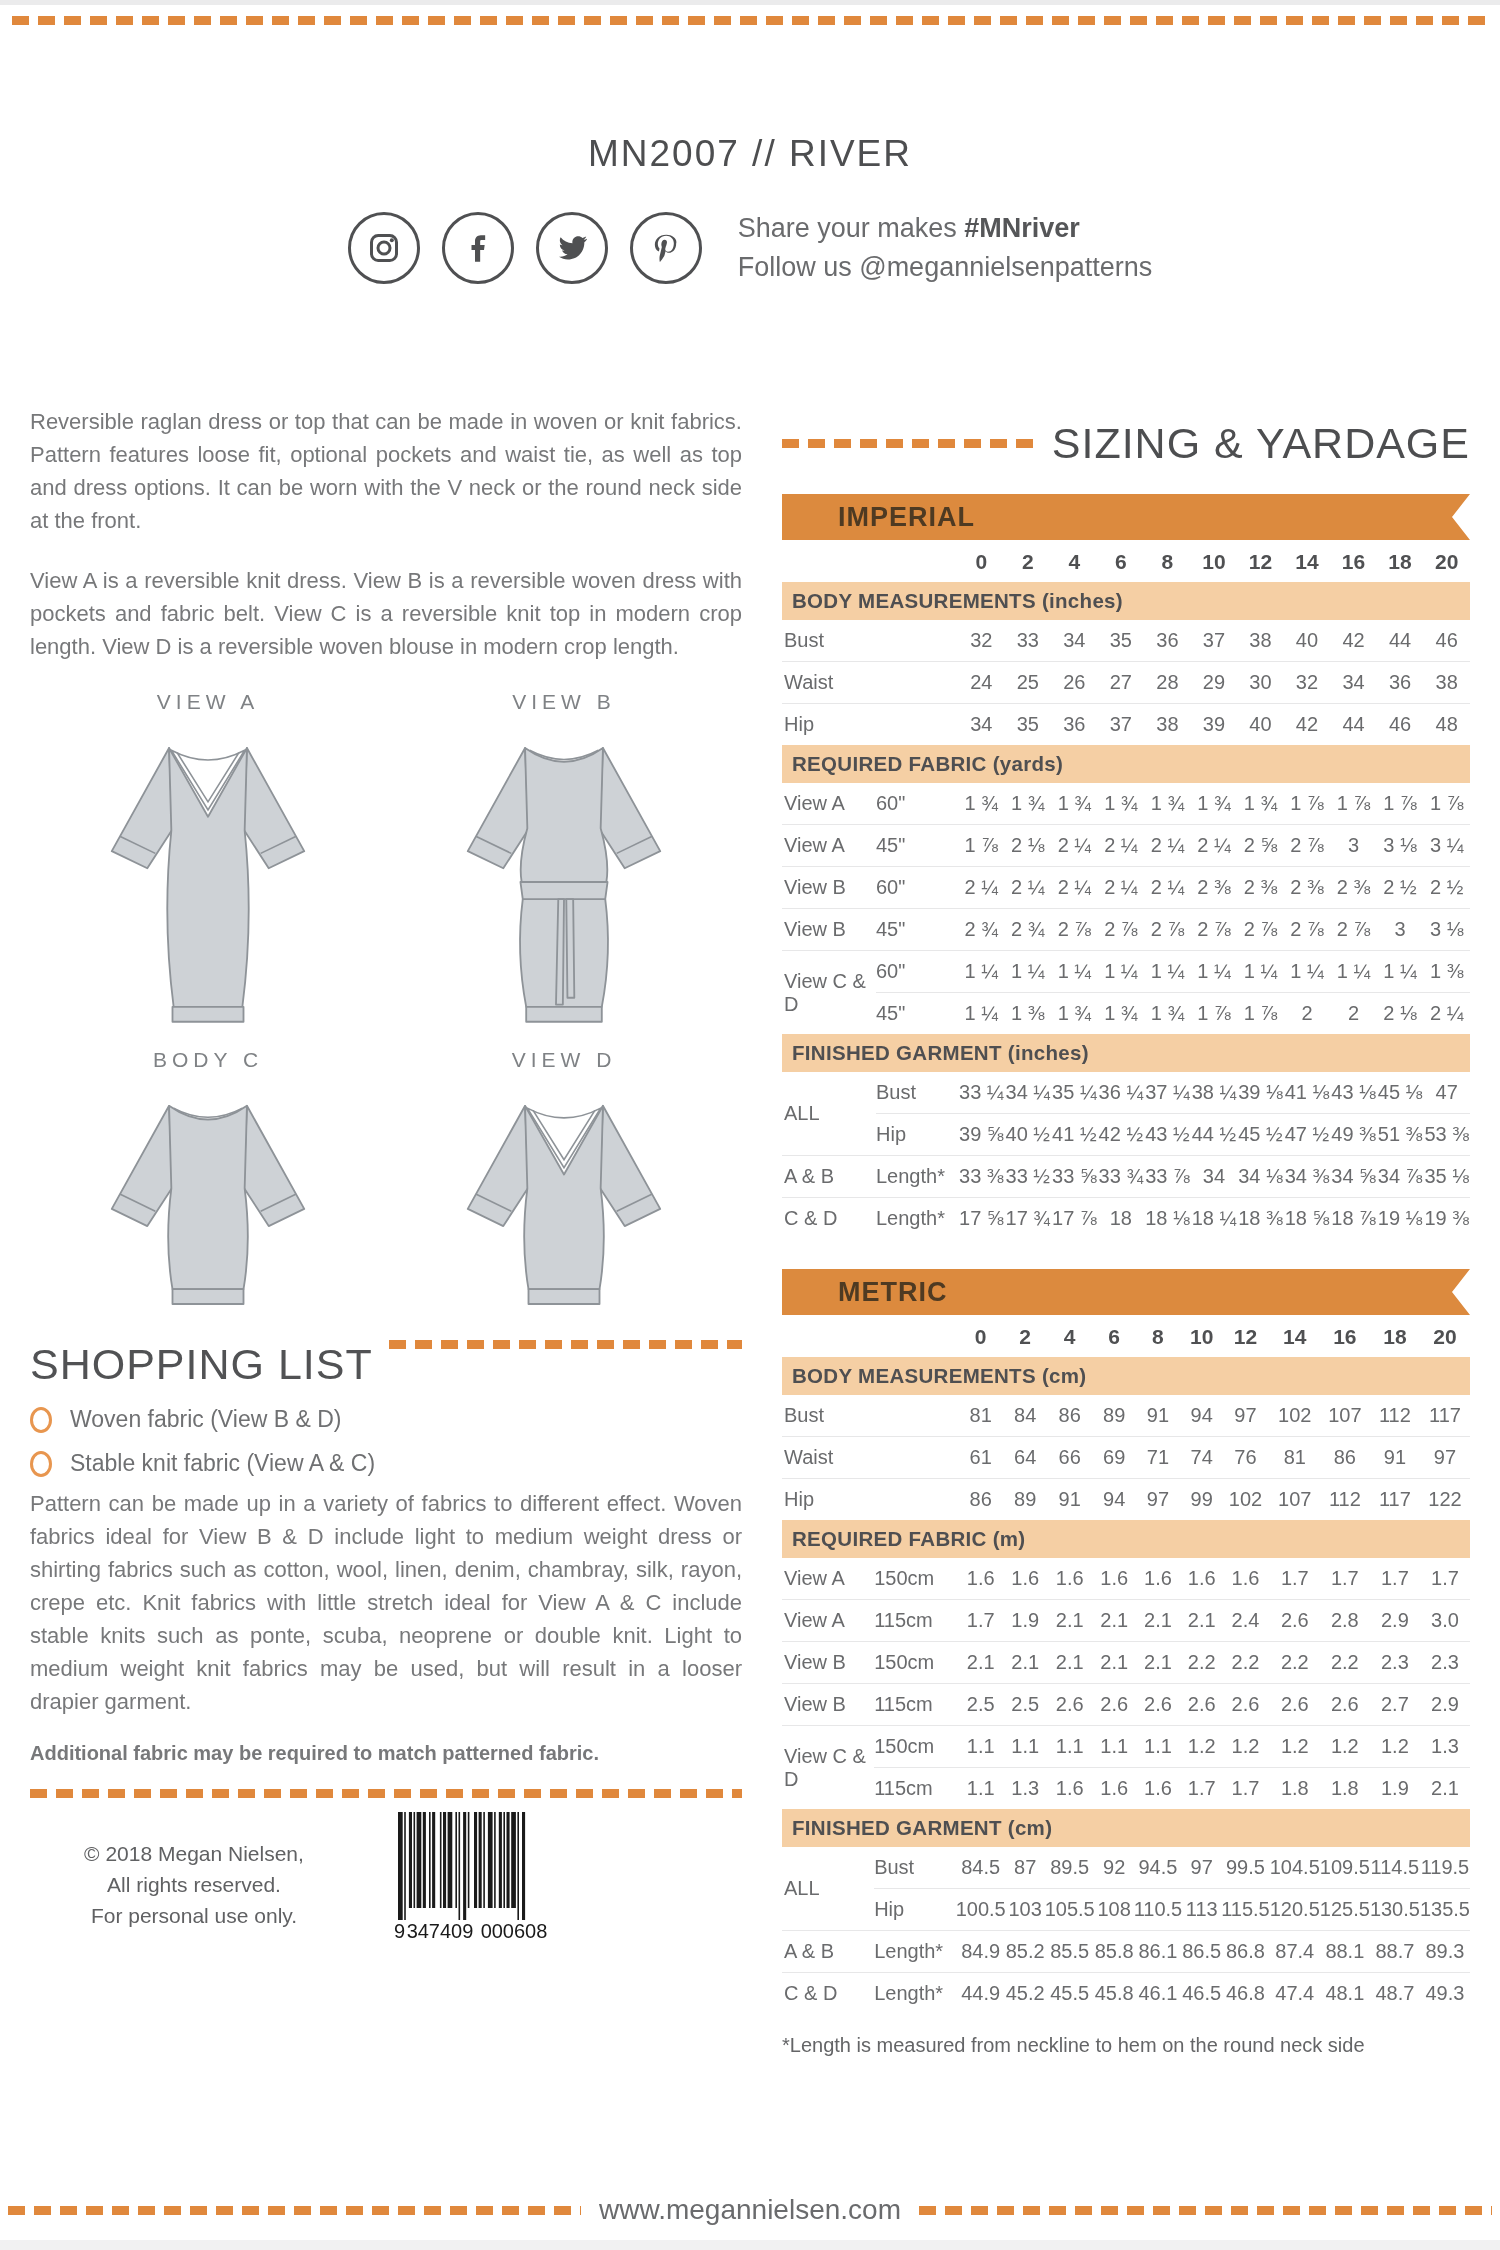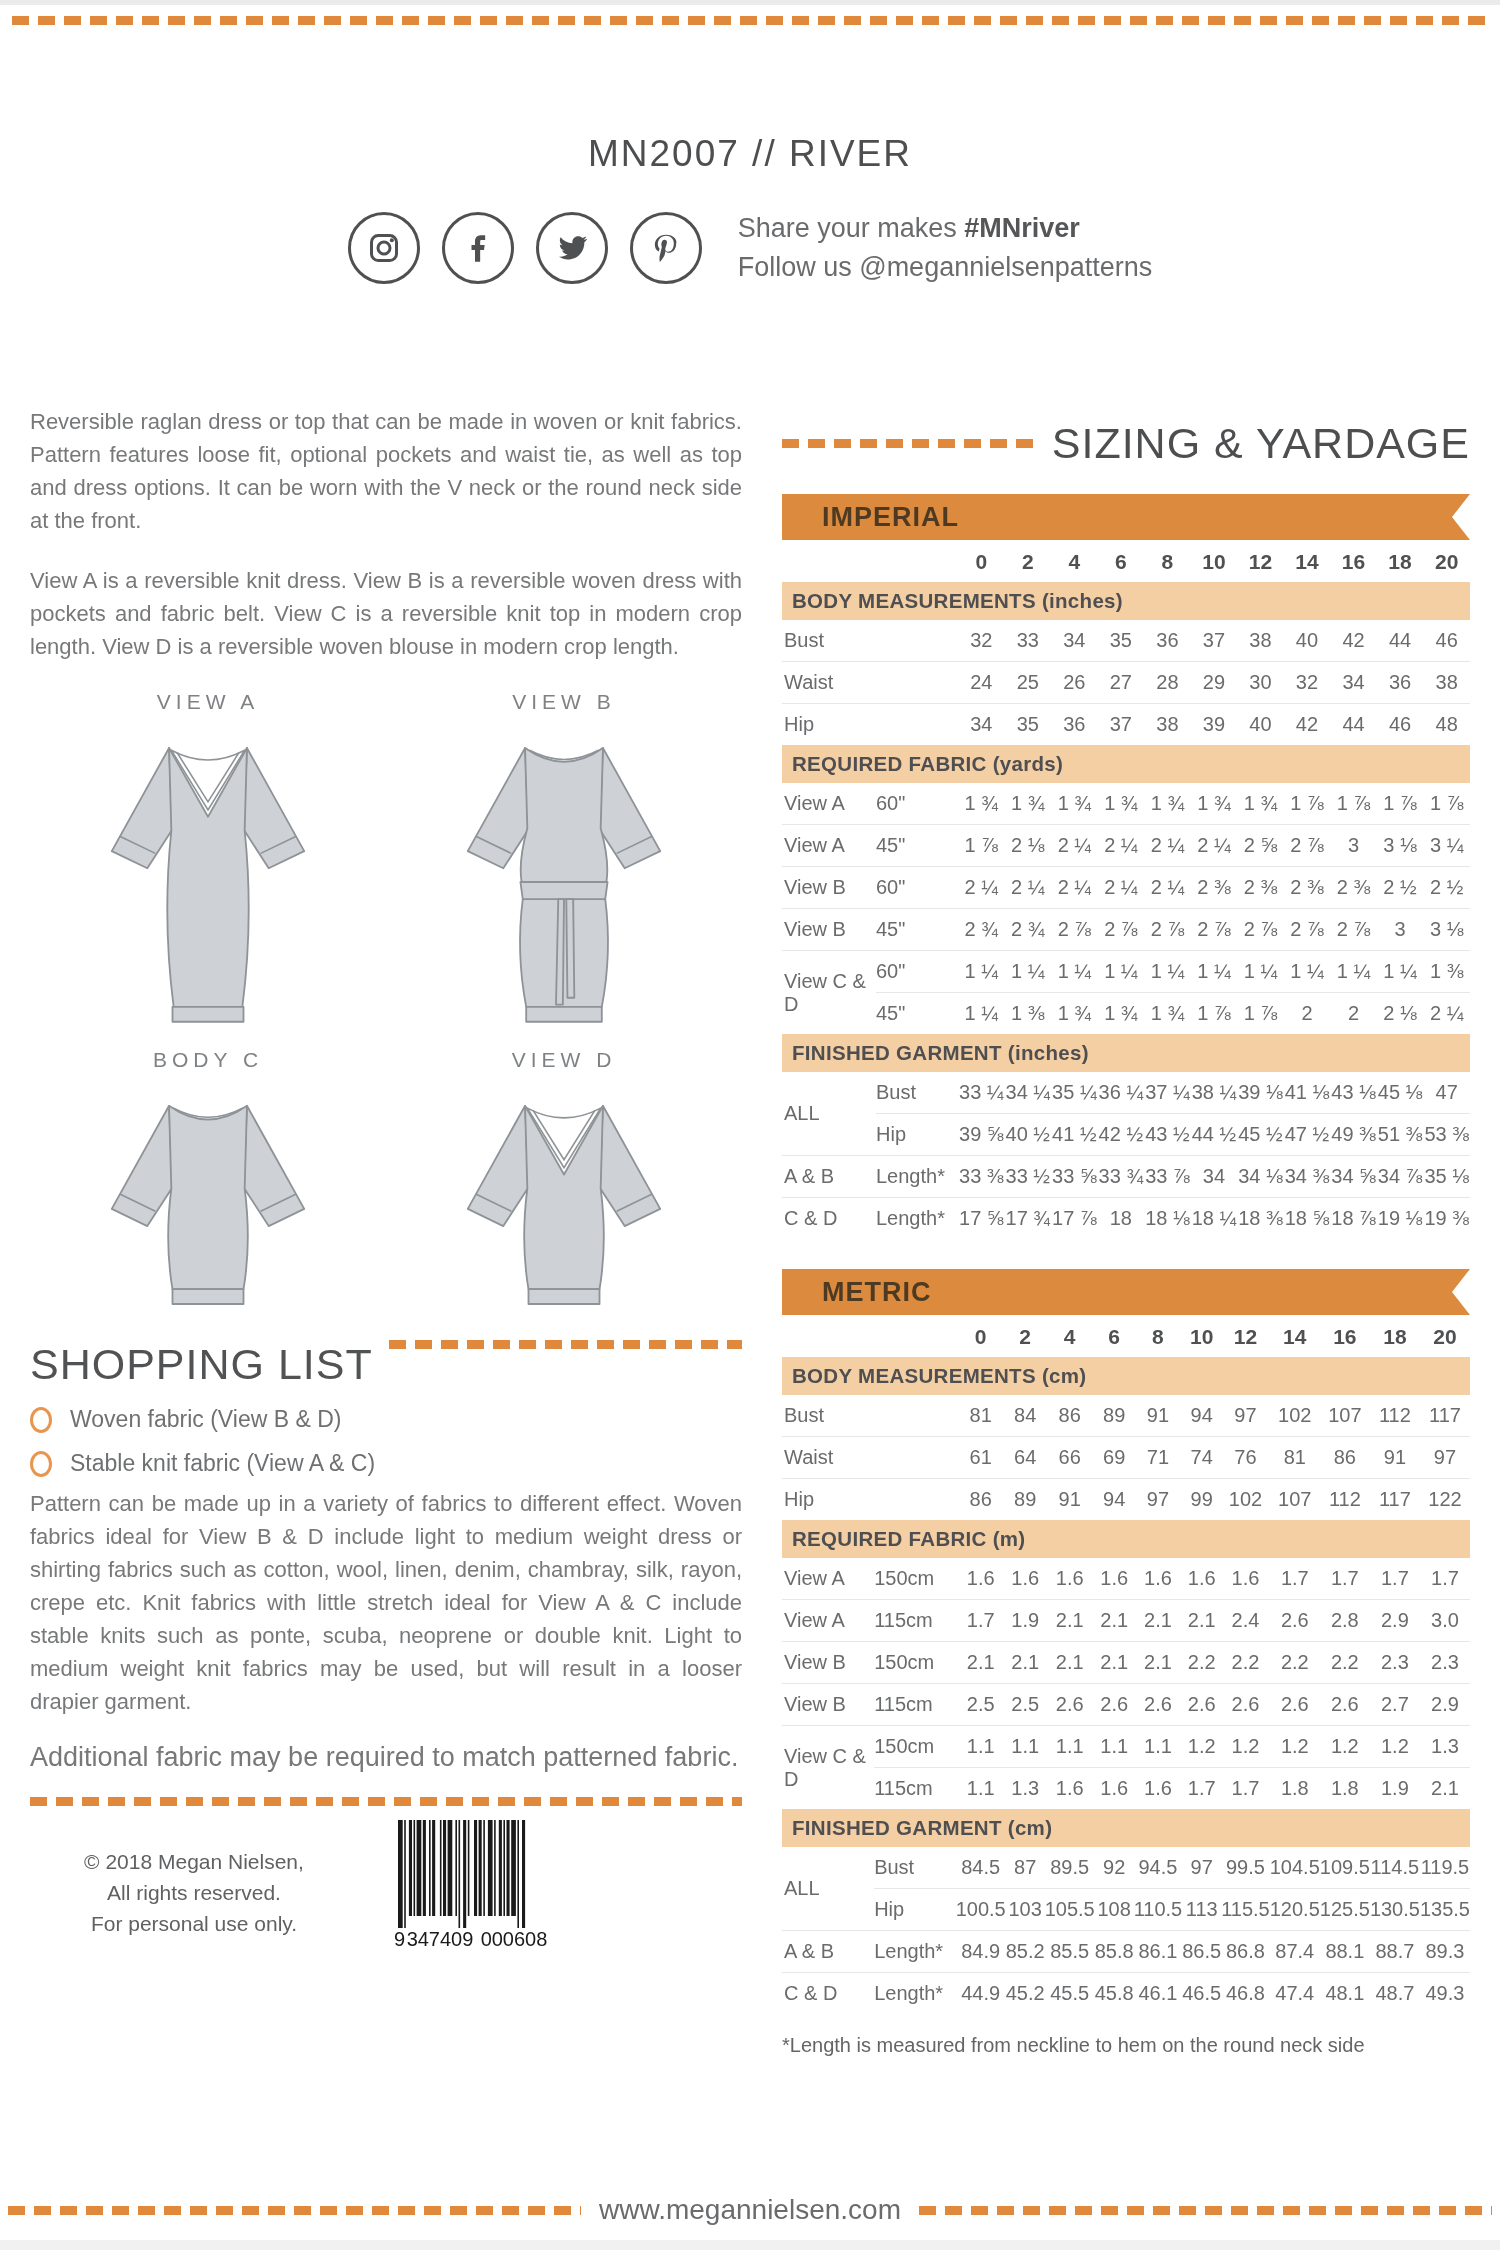--- a/index.html
+++ b/index.html
@@ -67,7 +67,7 @@
   .sizing-head h2{font-size:43px;font-weight:400;color:var(--ink);letter-spacing:1px;white-space:nowrap;}
 
   .ribbon{margin-top:26px;height:46px;background:var(--orange);display:flex;align-items:center;
-    padding-left:40px;font-size:27px;font-weight:bold;letter-spacing:1px;color:var(--bandtxt);
+    padding-left:56px;font-size:27px;font-weight:bold;letter-spacing:1px;color:var(--bandtxt);
     clip-path:polygon(0 0,100% 0,calc(100% - 18px) 50%,100% 100%,0 100%);}
   .ribbon.metric-ribbon{margin-top:30px;}
 

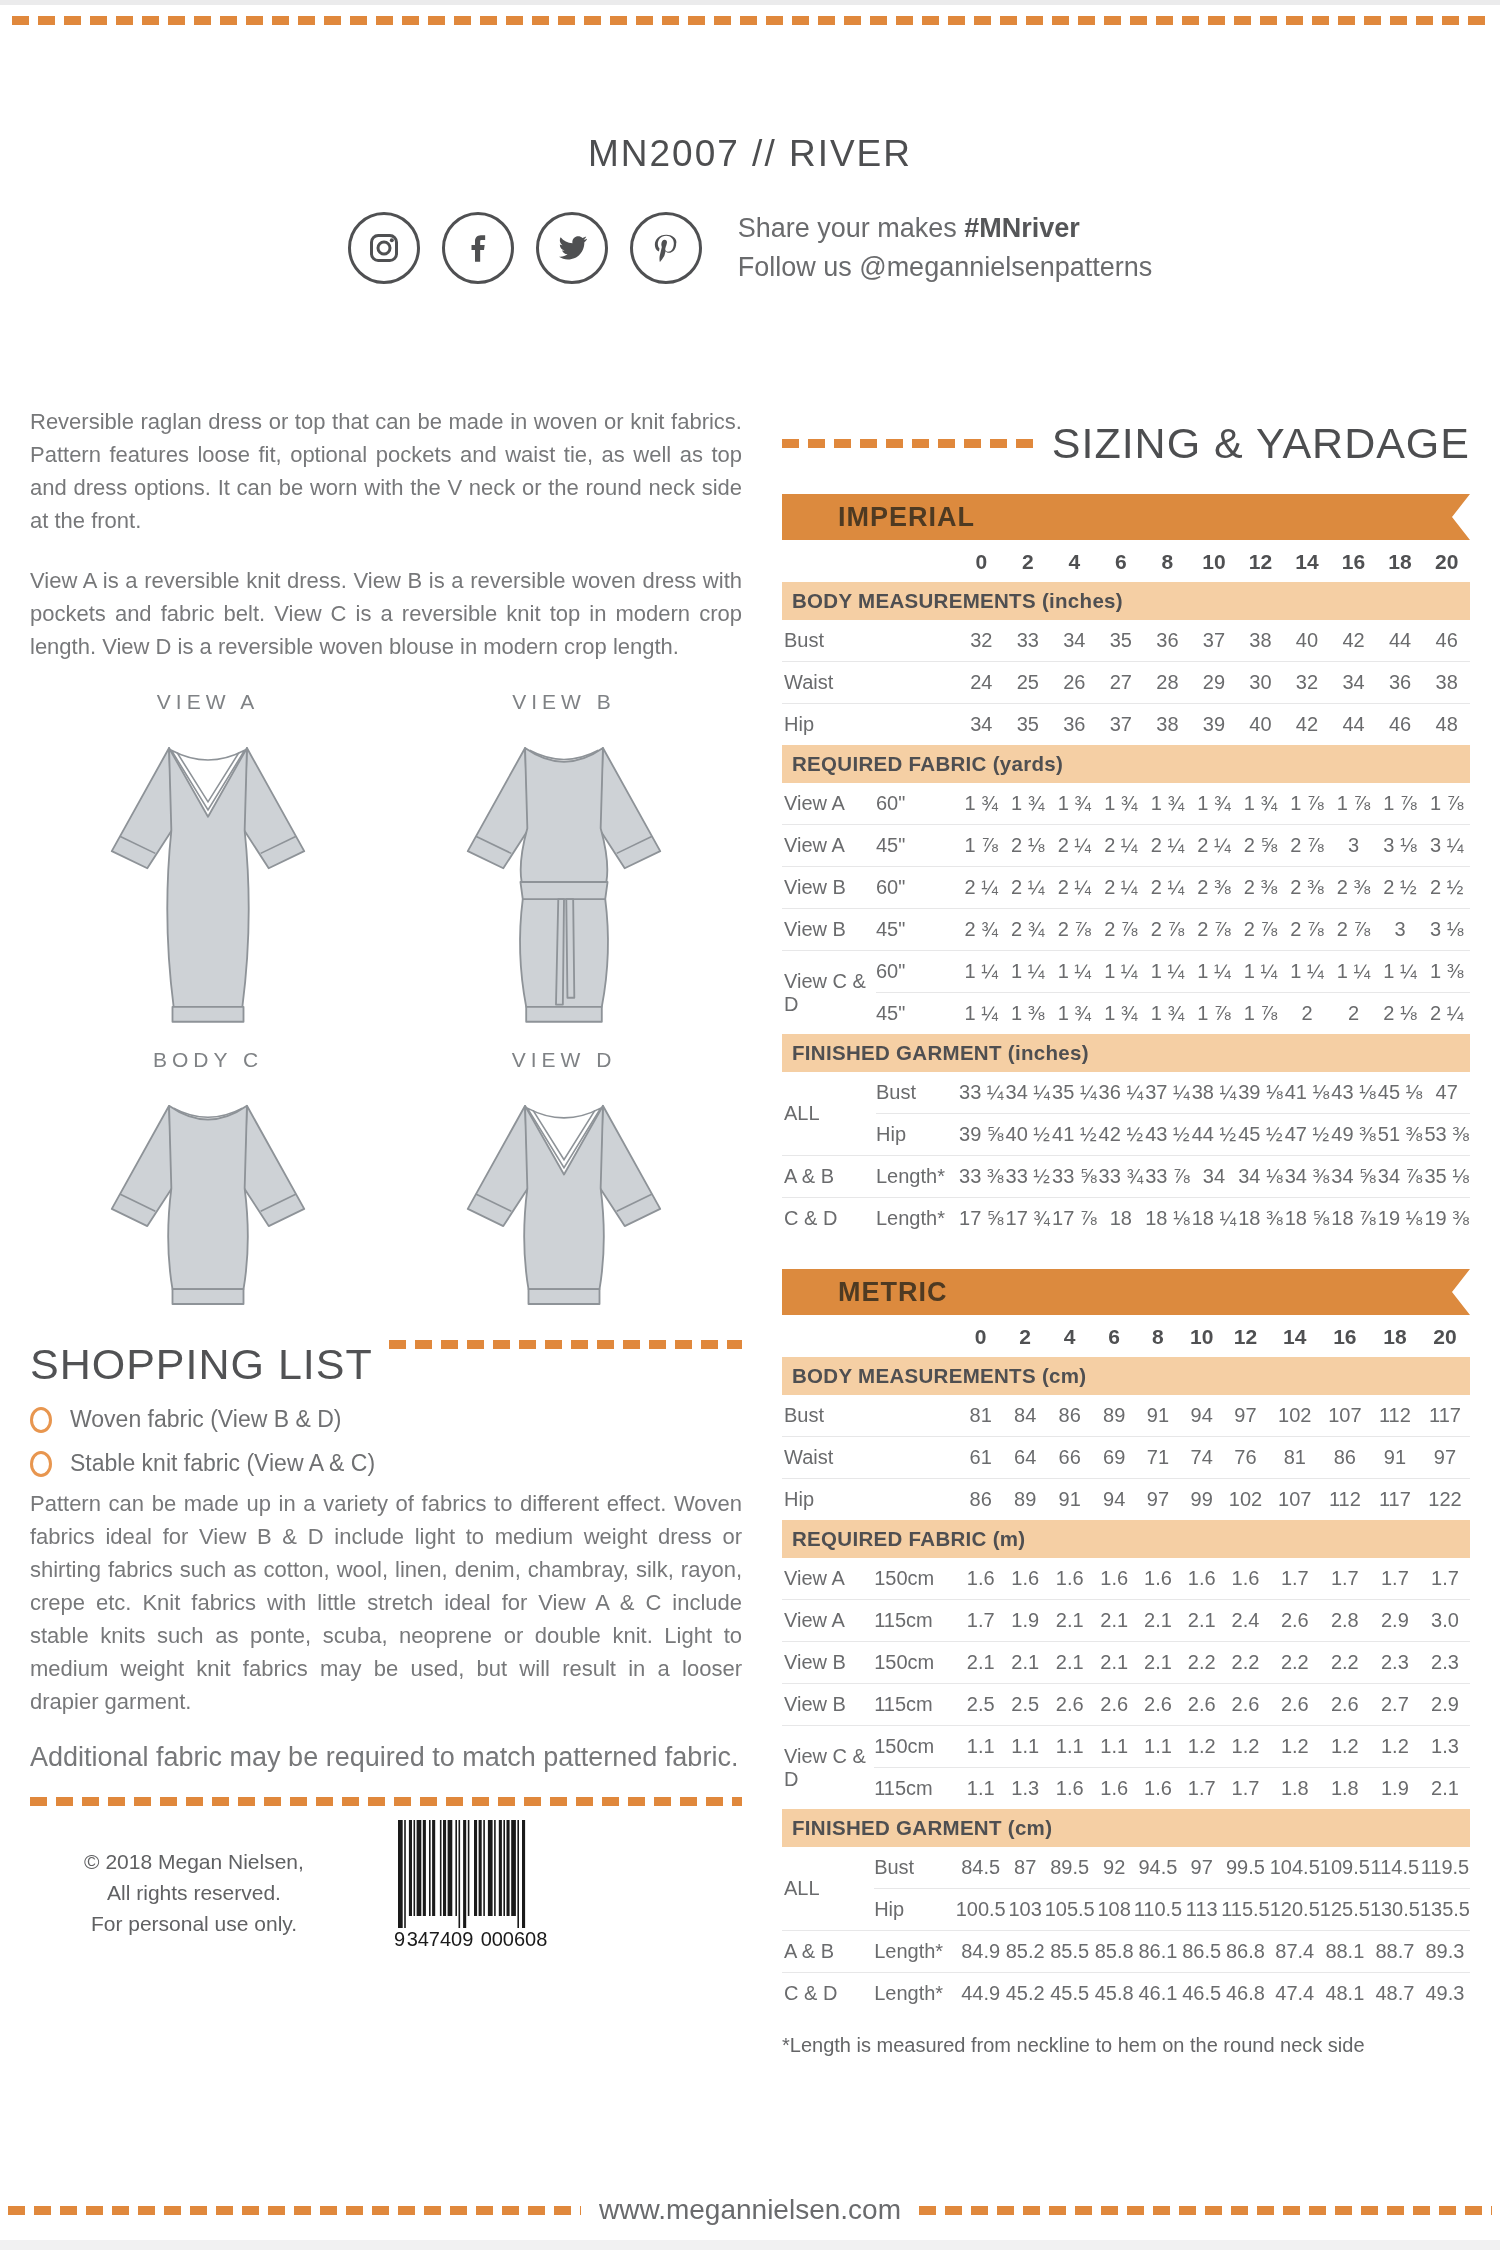--- a/index.html
+++ b/index.html
@@ -54,7 +54,7 @@
 
   .fabrics-head{margin-top:20px;}
   p.fab{font-size:22px;line-height:33px;color:var(--body);text-align:justify;margin-top:10px;}
-  p.note{font-size:27px;color:var(--body);margin-top:24px;}
+  p.note{font-size:20px;color:var(--body);margin-top:24px;font-weight:bold;}
   .left-divider{margin-top:24px;}
 
   .bottom-row{display:flex;margin-top:14px;align-items:flex-start;}

